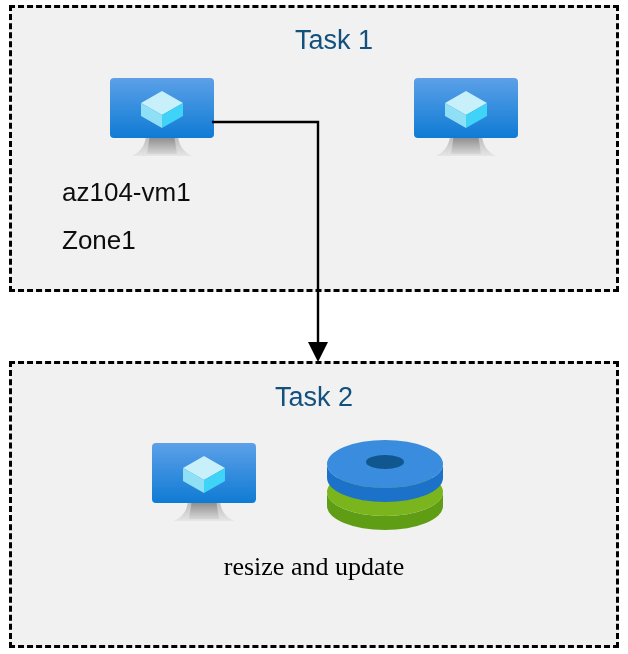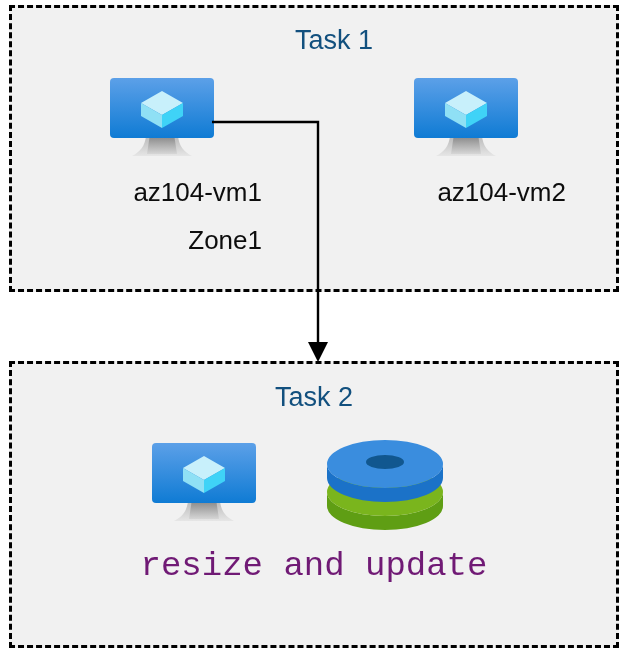--- a/index.html
+++ b/index.html
@@ -75,7 +75,7 @@
 
   .vm-label {
     margin-top: 10px;
-    text-align: right;
+    text-align: left;
     font-size: 26px;
     line-height: 33px;
     color: #0D0D0D;

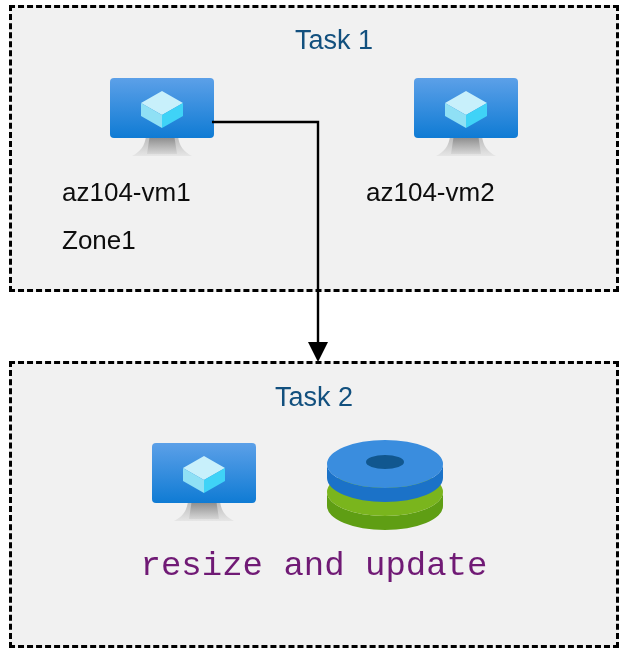--- a/index.html
+++ b/index.html
@@ -195,7 +195,6 @@
         </g>
       </svg>
     </div>
-    <div class="vm-label">az104-vm2</div>
   </div>
 
   <div class="task-box" id="task-box-2"></div>

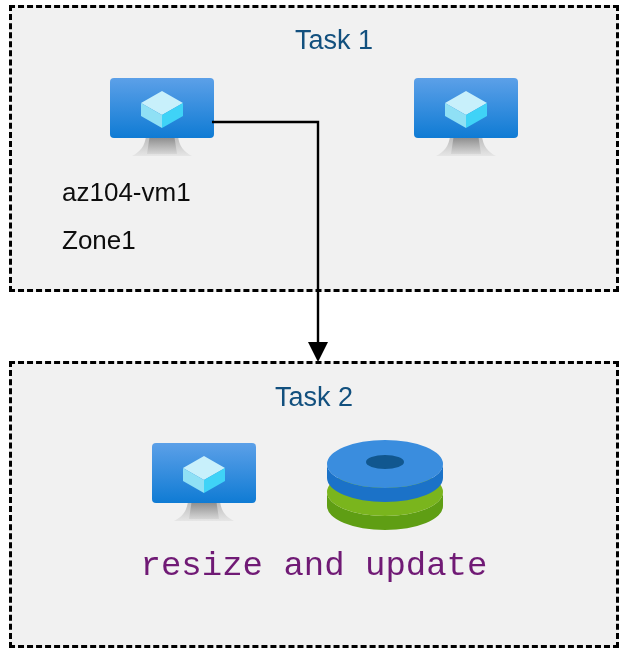--- a/index.html
+++ b/index.html
@@ -111,11 +111,11 @@
     top: 550px;
     width: 100%;
     text-align: center;
-    font-size: 34px;
+    font-size: 26px;
     line-height: 33px;
-    color: #701a75;
+    color: #000000;
     white-space: nowrap;
-    font-family: Liberation Mono, monospace;
+    font-family: Liberation Serif, serif;
   }
 
   

